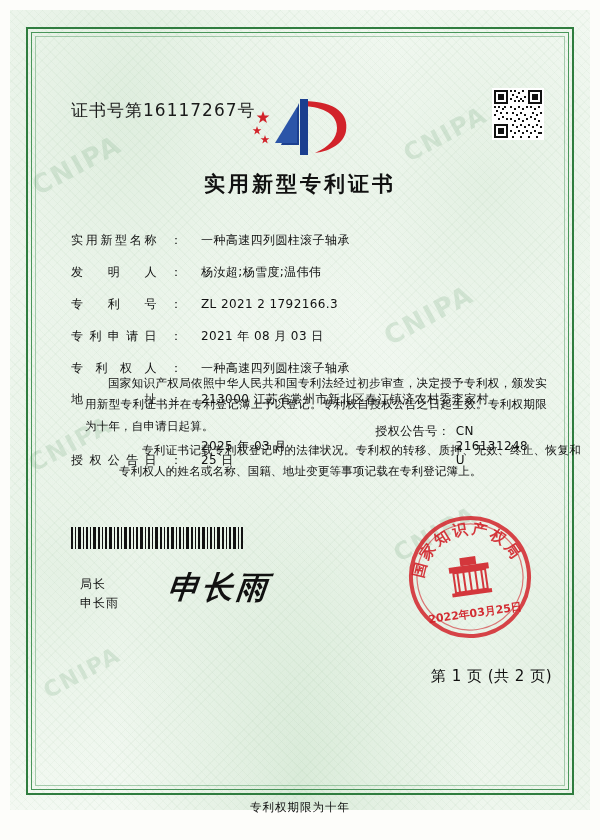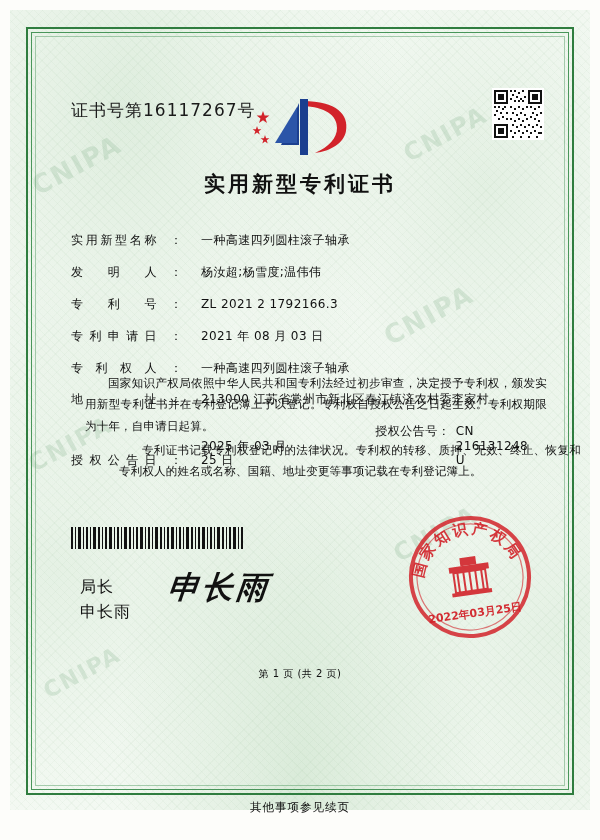--- a/index.html
+++ b/index.html
@@ -216,7 +216,7 @@
     position: absolute;
     left: 32px;
     top: 520px;
-    font-size: 16px;
+    font-size: 12px;
     color: #111;
     line-height: 1.55;
     letter-spacing: 1px;

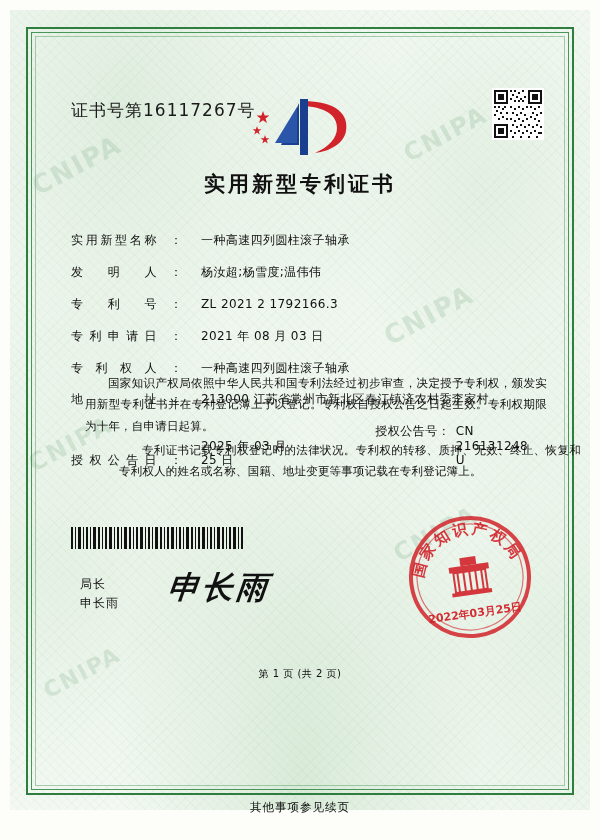--- a/index.html
+++ b/index.html
@@ -240,8 +240,8 @@
     left: 0;
     right: 0;
     top: 612px;
-    text-align: center;
-    font-size: 10px;
+    text-align: right;
+    font-size: 15px;
     color: #111;
     letter-spacing: 0.5px;
   }

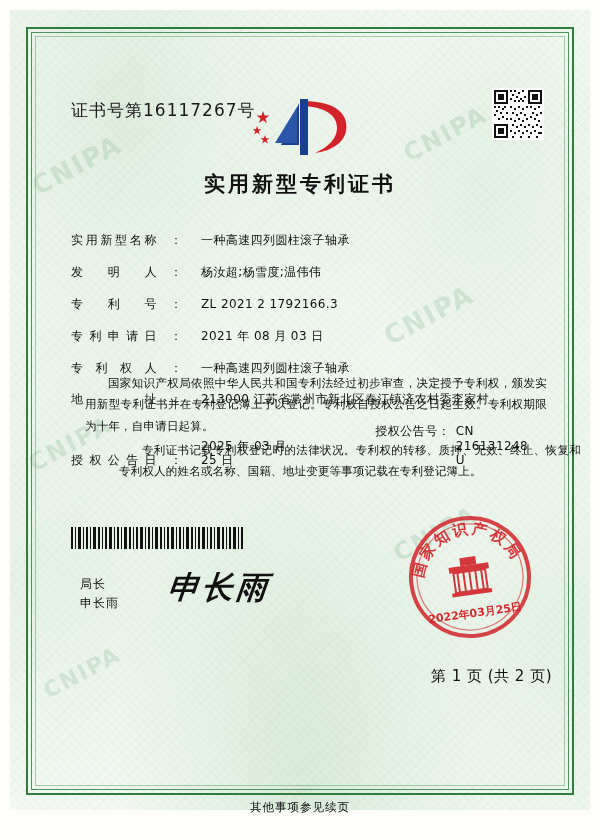--- a/index.html
+++ b/index.html
@@ -527,7 +527,7 @@
     <div class="page-no">第 1 页 (共 2 页)</div>
   </div>
 
-  <div class="footer-note">其他事项参见续页</div>
+  <div class="footer-note">专利权期限为十年</div>
 </div>
 
 </body></html>

